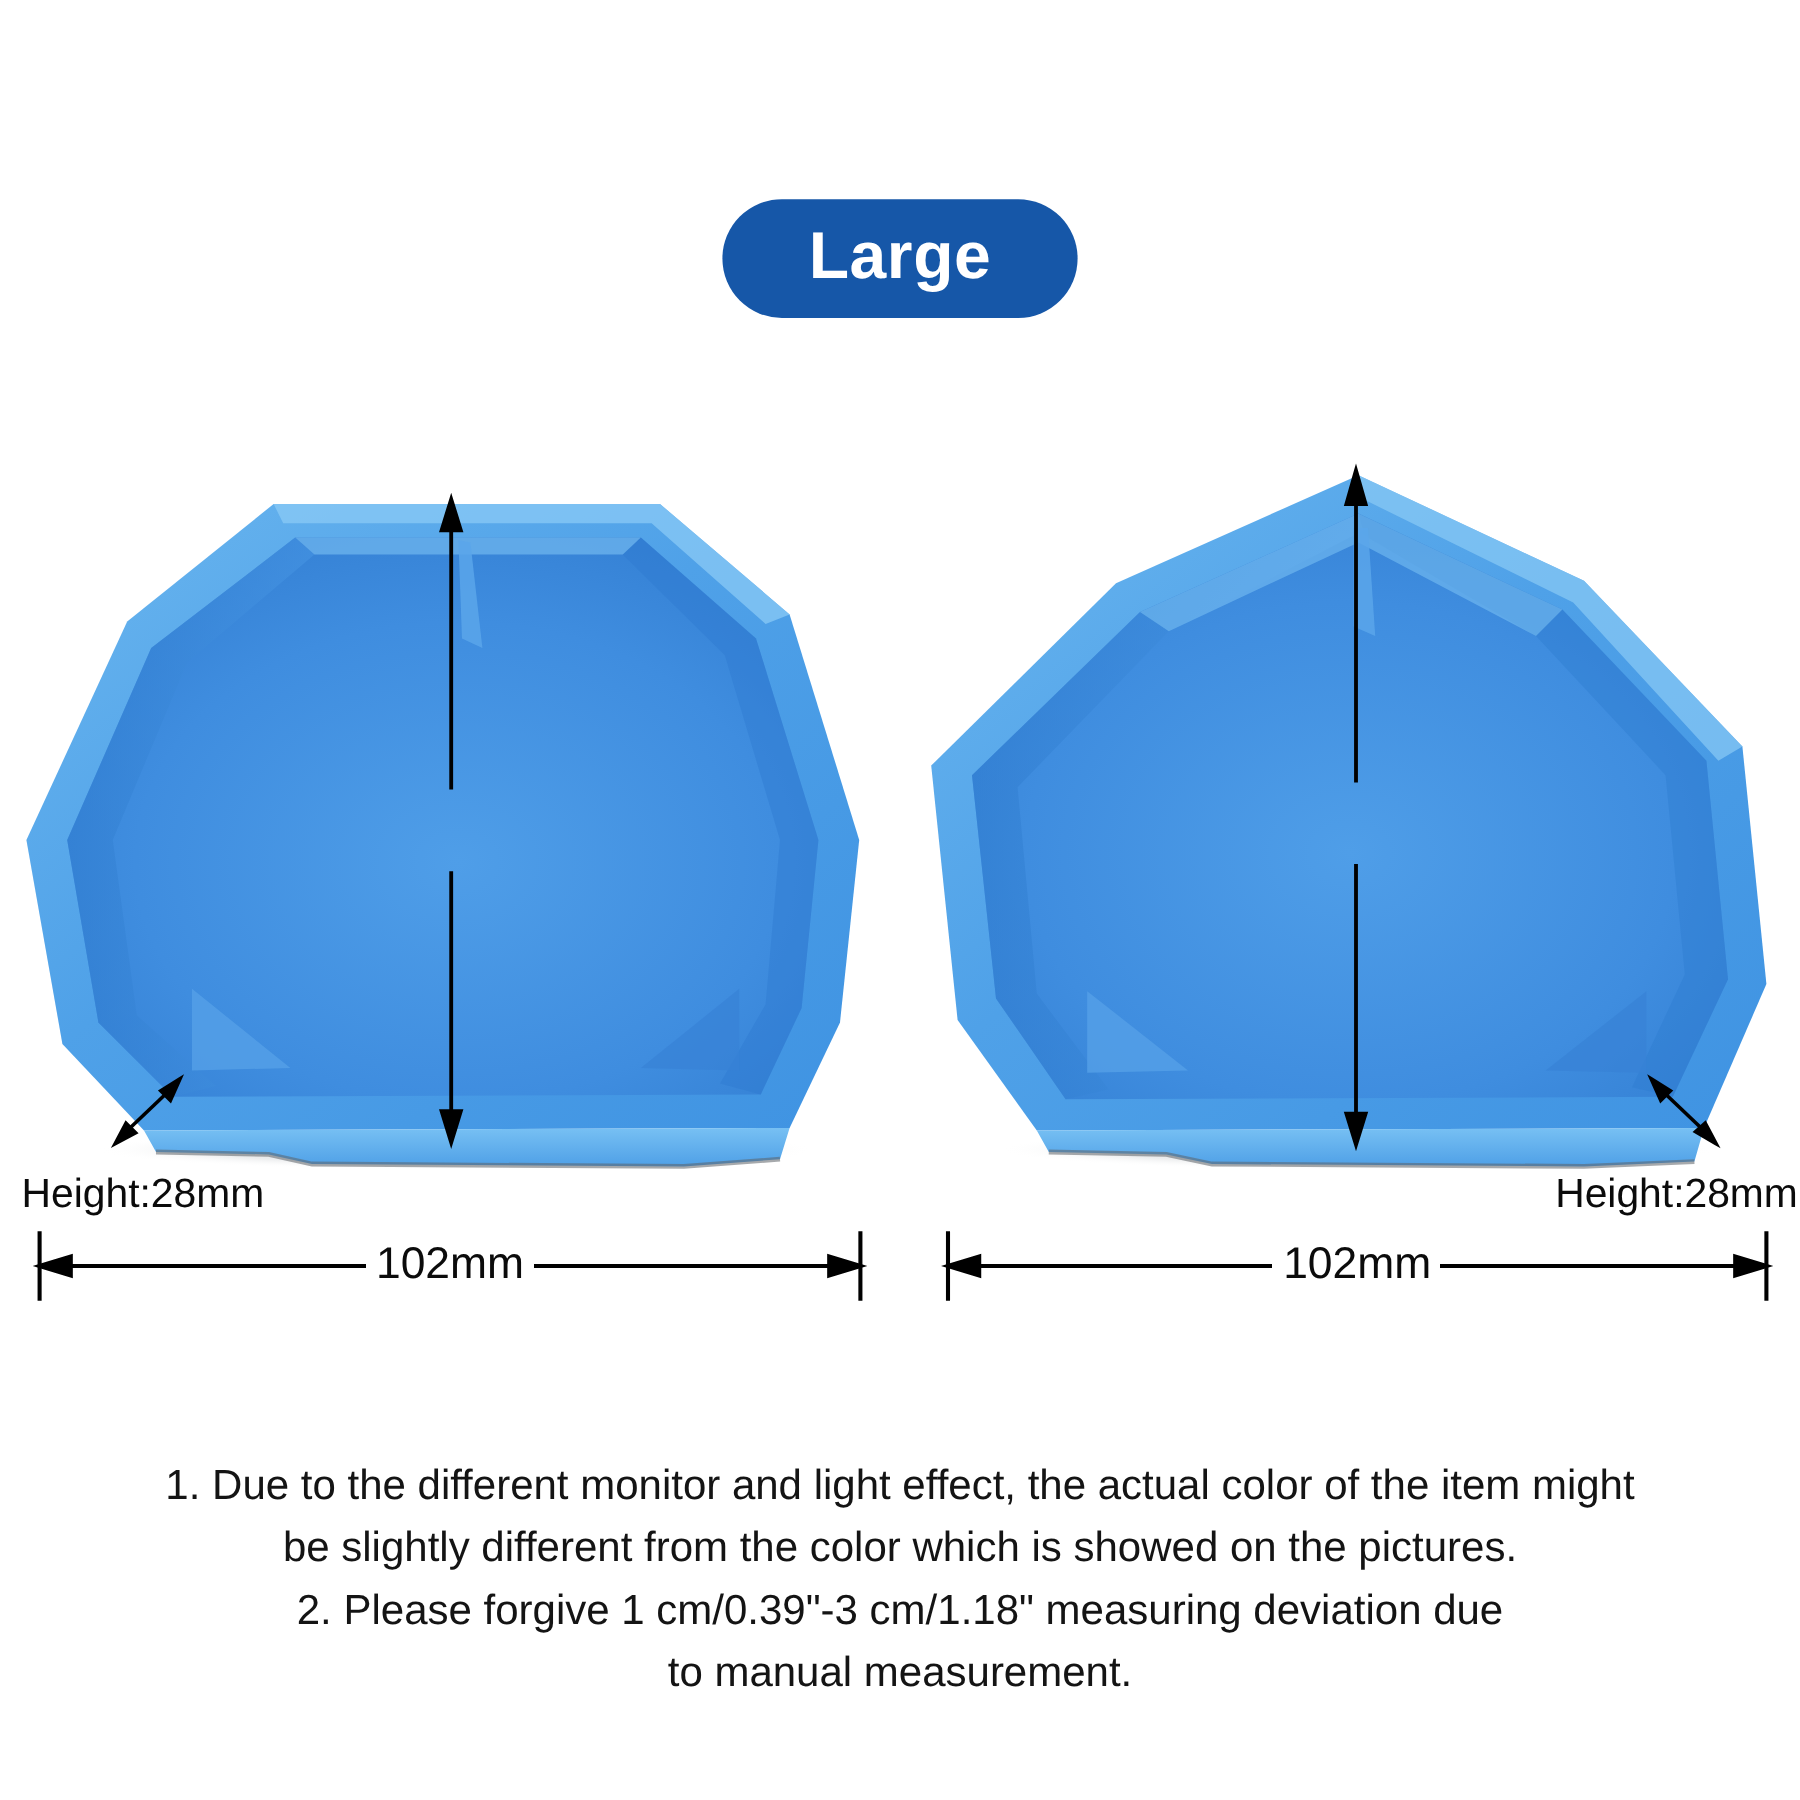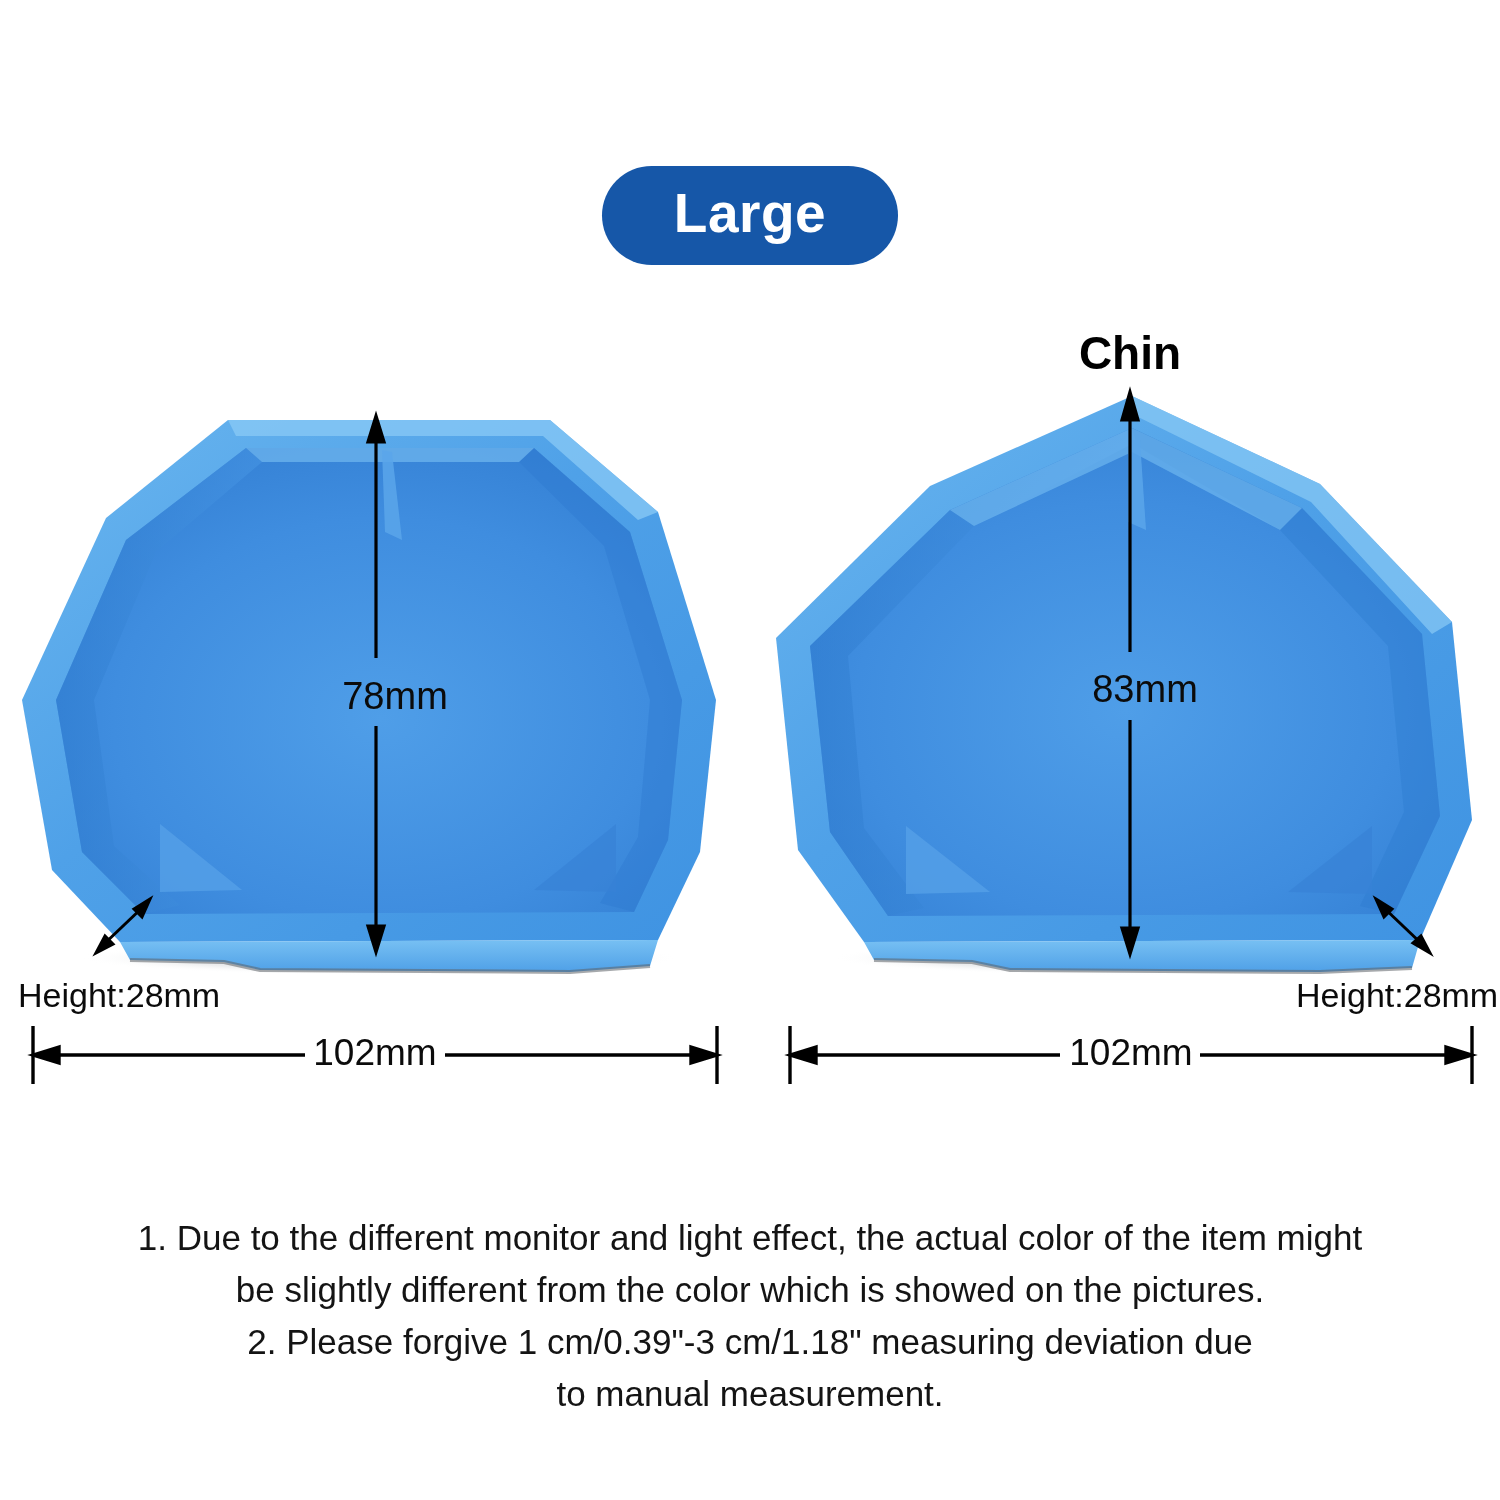--- a/index.html
+++ b/index.html
@@ -103,7 +103,6 @@
     <span class="badge">Large</span>
   </div>
 
-  <div class="ptitle" id="title-chin">Chin</div>
 
   <div class="stage" id="stage-palate">
     <svg viewBox="0 0 730 600" xmlns="http://www.w3.org/2000/svg">

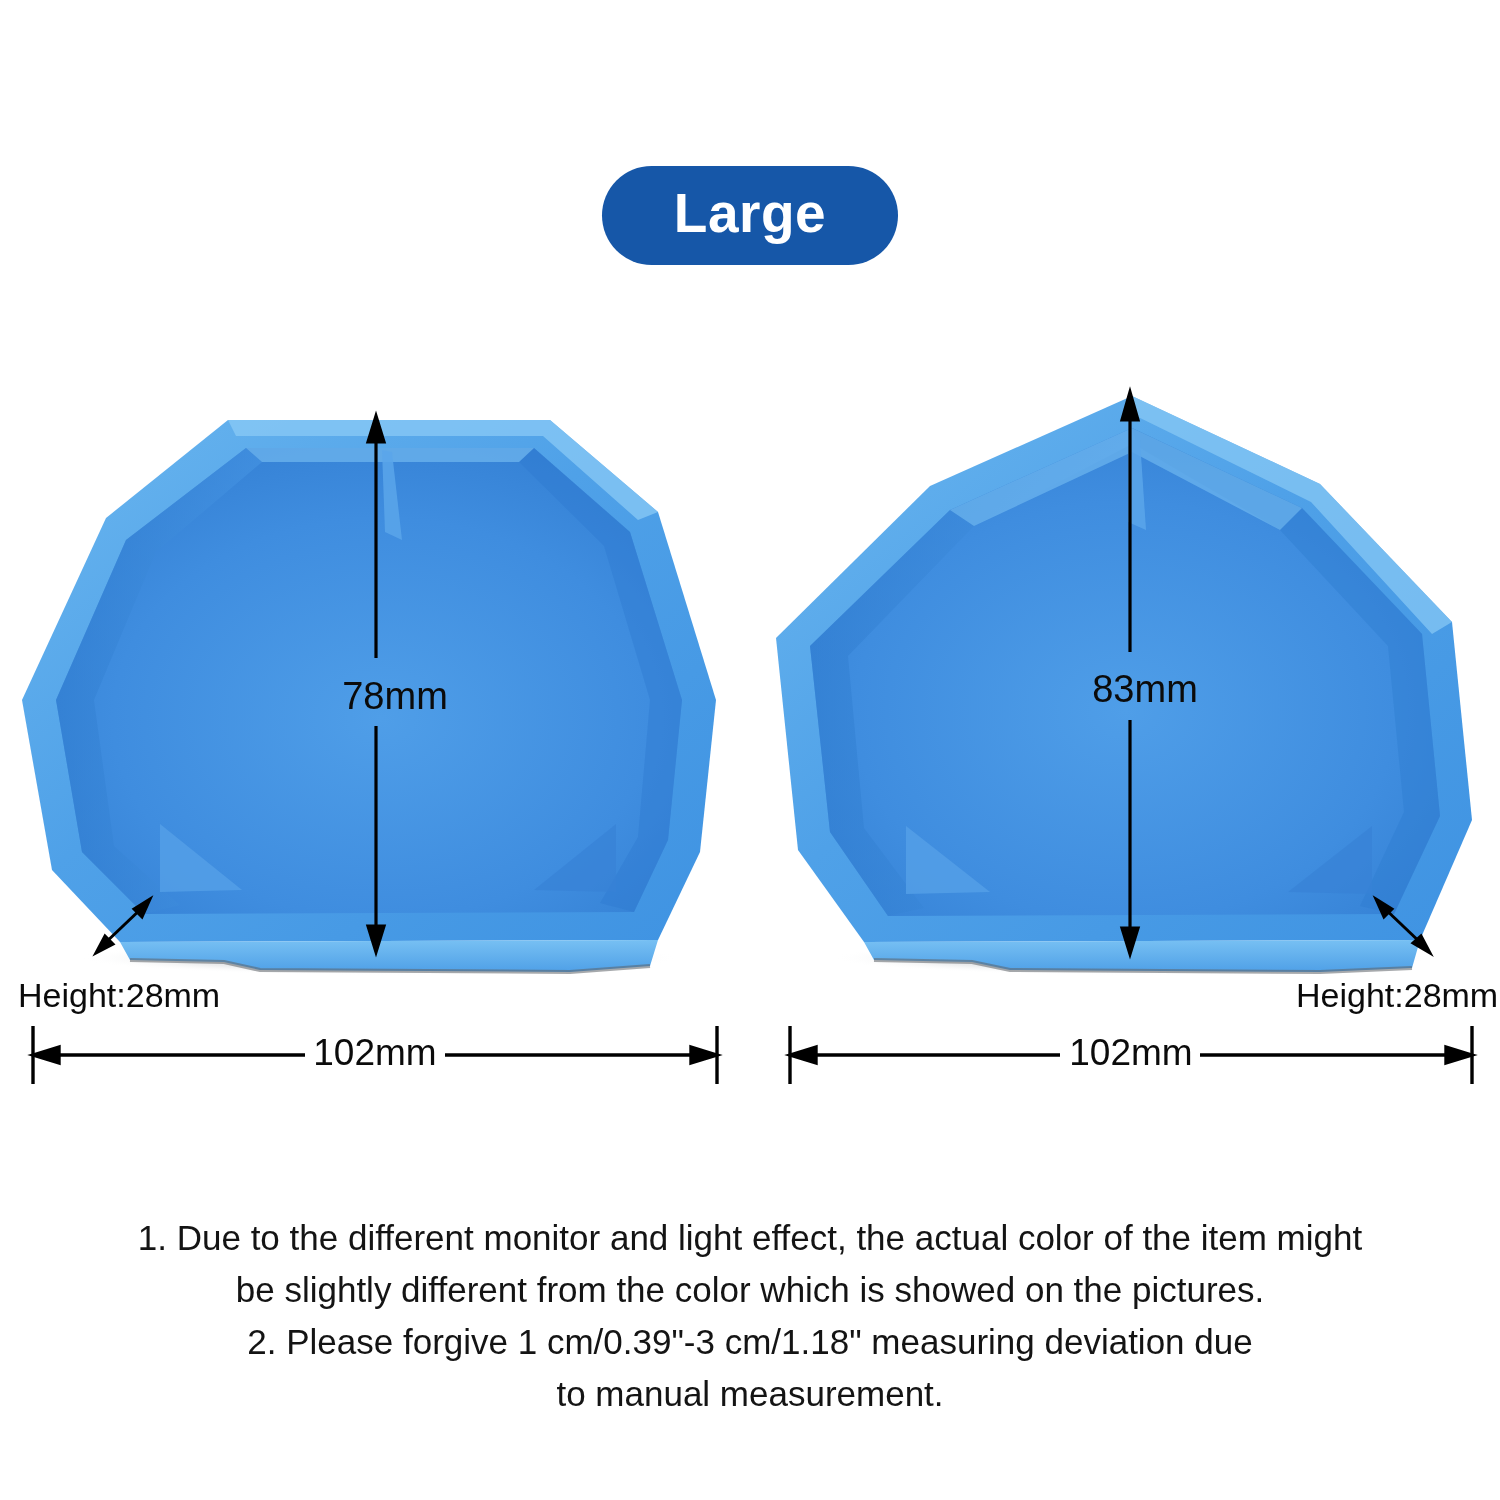--- a/index.html
+++ b/index.html
@@ -286,7 +286,6 @@
     </svg>
   </div>
 
-  <div class="dimlabel" id="dim-palate-h">78mm</div>
   <div class="dimlabel" id="dim-chin-h">83mm</div>
 
   <div class="height-label" id="height-left">Height:28mm</div>

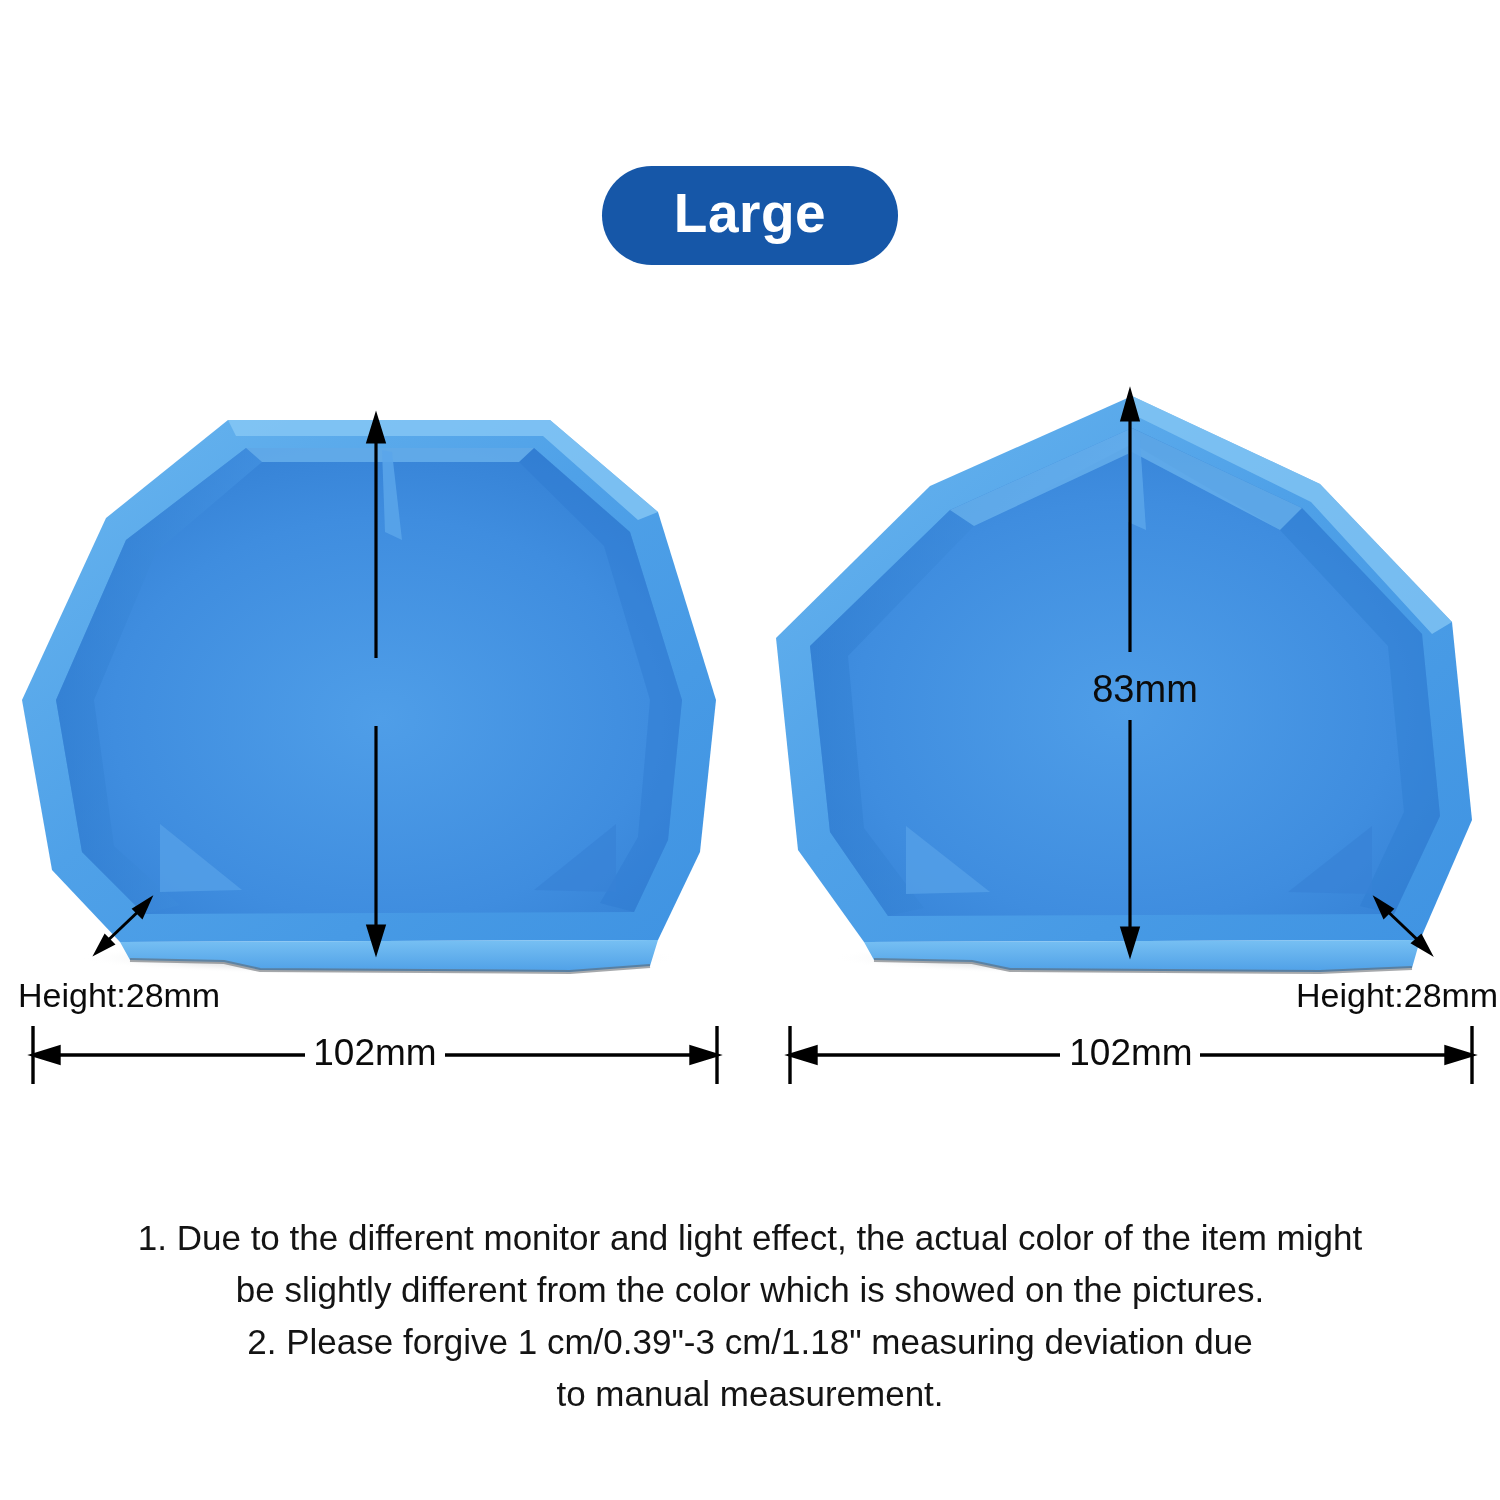--- a/index.html
+++ b/index.html
@@ -286,7 +286,6 @@
     </svg>
   </div>
 
-  <div class="dimlabel" id="dim-chin-h">83mm</div>
 
   <div class="height-label" id="height-left">Height:28mm</div>
   <div class="height-label" id="height-right">Height:28mm</div>

